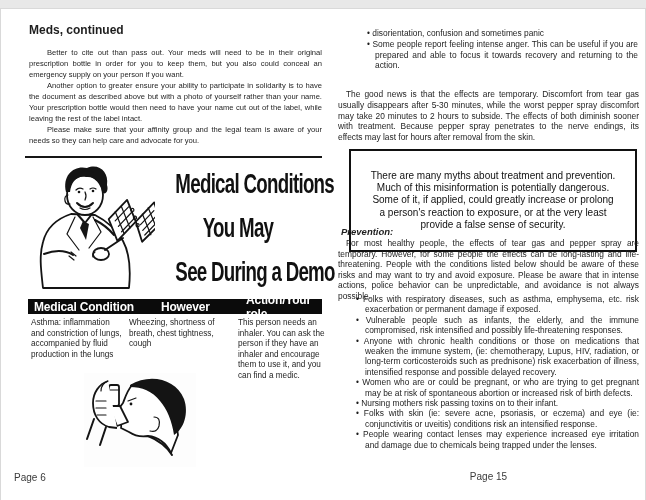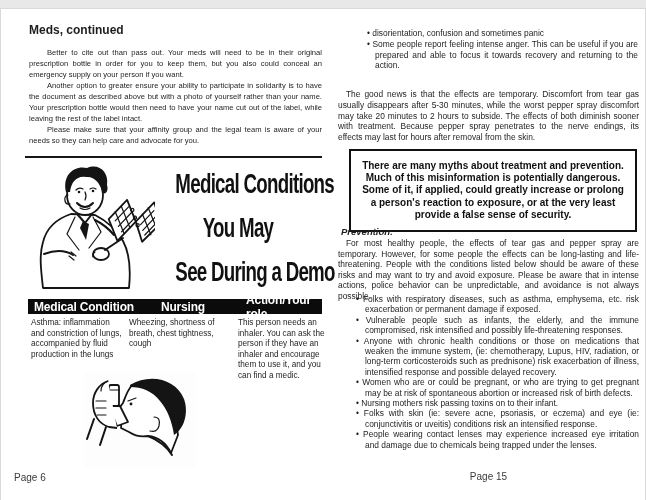--- a/index.html
+++ b/index.html
@@ -39,7 +39,7 @@
   .goodnews{ position:absolute; left:337px; top:80px; width:301px; font-size:8.4px; line-height:10.8px;
     text-align:justify; text-indent:8px; }
   .warnbox{ position:absolute; left:348px; top:140px; width:288px; border:2px solid #111;
-    padding:9px 4px; text-align:center; font-size:10px; font-weight:bold; line-height:12.2px; color:#111; }
+    padding:19px 4px; text-align:center; font-size:10px; font-weight:normal; line-height:12.2px; color:#111; }
   .prev-heading{ position:absolute; left:340px; top:217px; font-size:9.5px; font-weight:bold; font-style:italic; }
   .prev-intro{ position:absolute; left:337px; top:229px; width:301px; font-size:8.4px; line-height:10.5px;
     text-align:justify; text-indent:8px; }

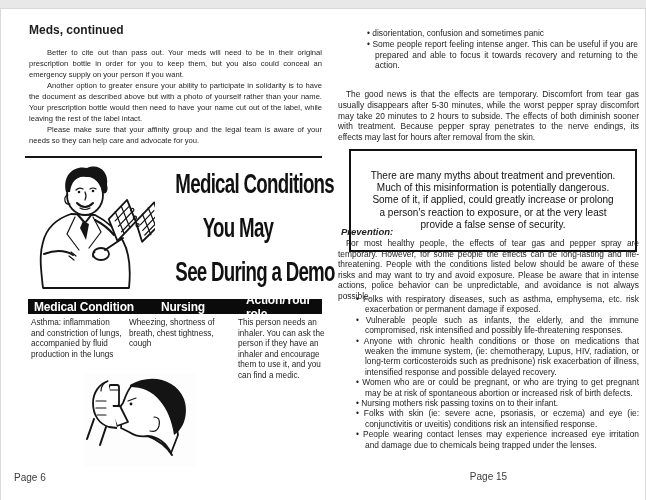--- a/index.html
+++ b/index.html
@@ -119,7 +119,7 @@
 
   <div class="thead">
     <span class="h1">Medical Condition</span>
-    <span class="h2">Nursing</span>
+    <span class="h2">However</span>
     <span class="h3">Action/Your role</span>
   </div>
 

